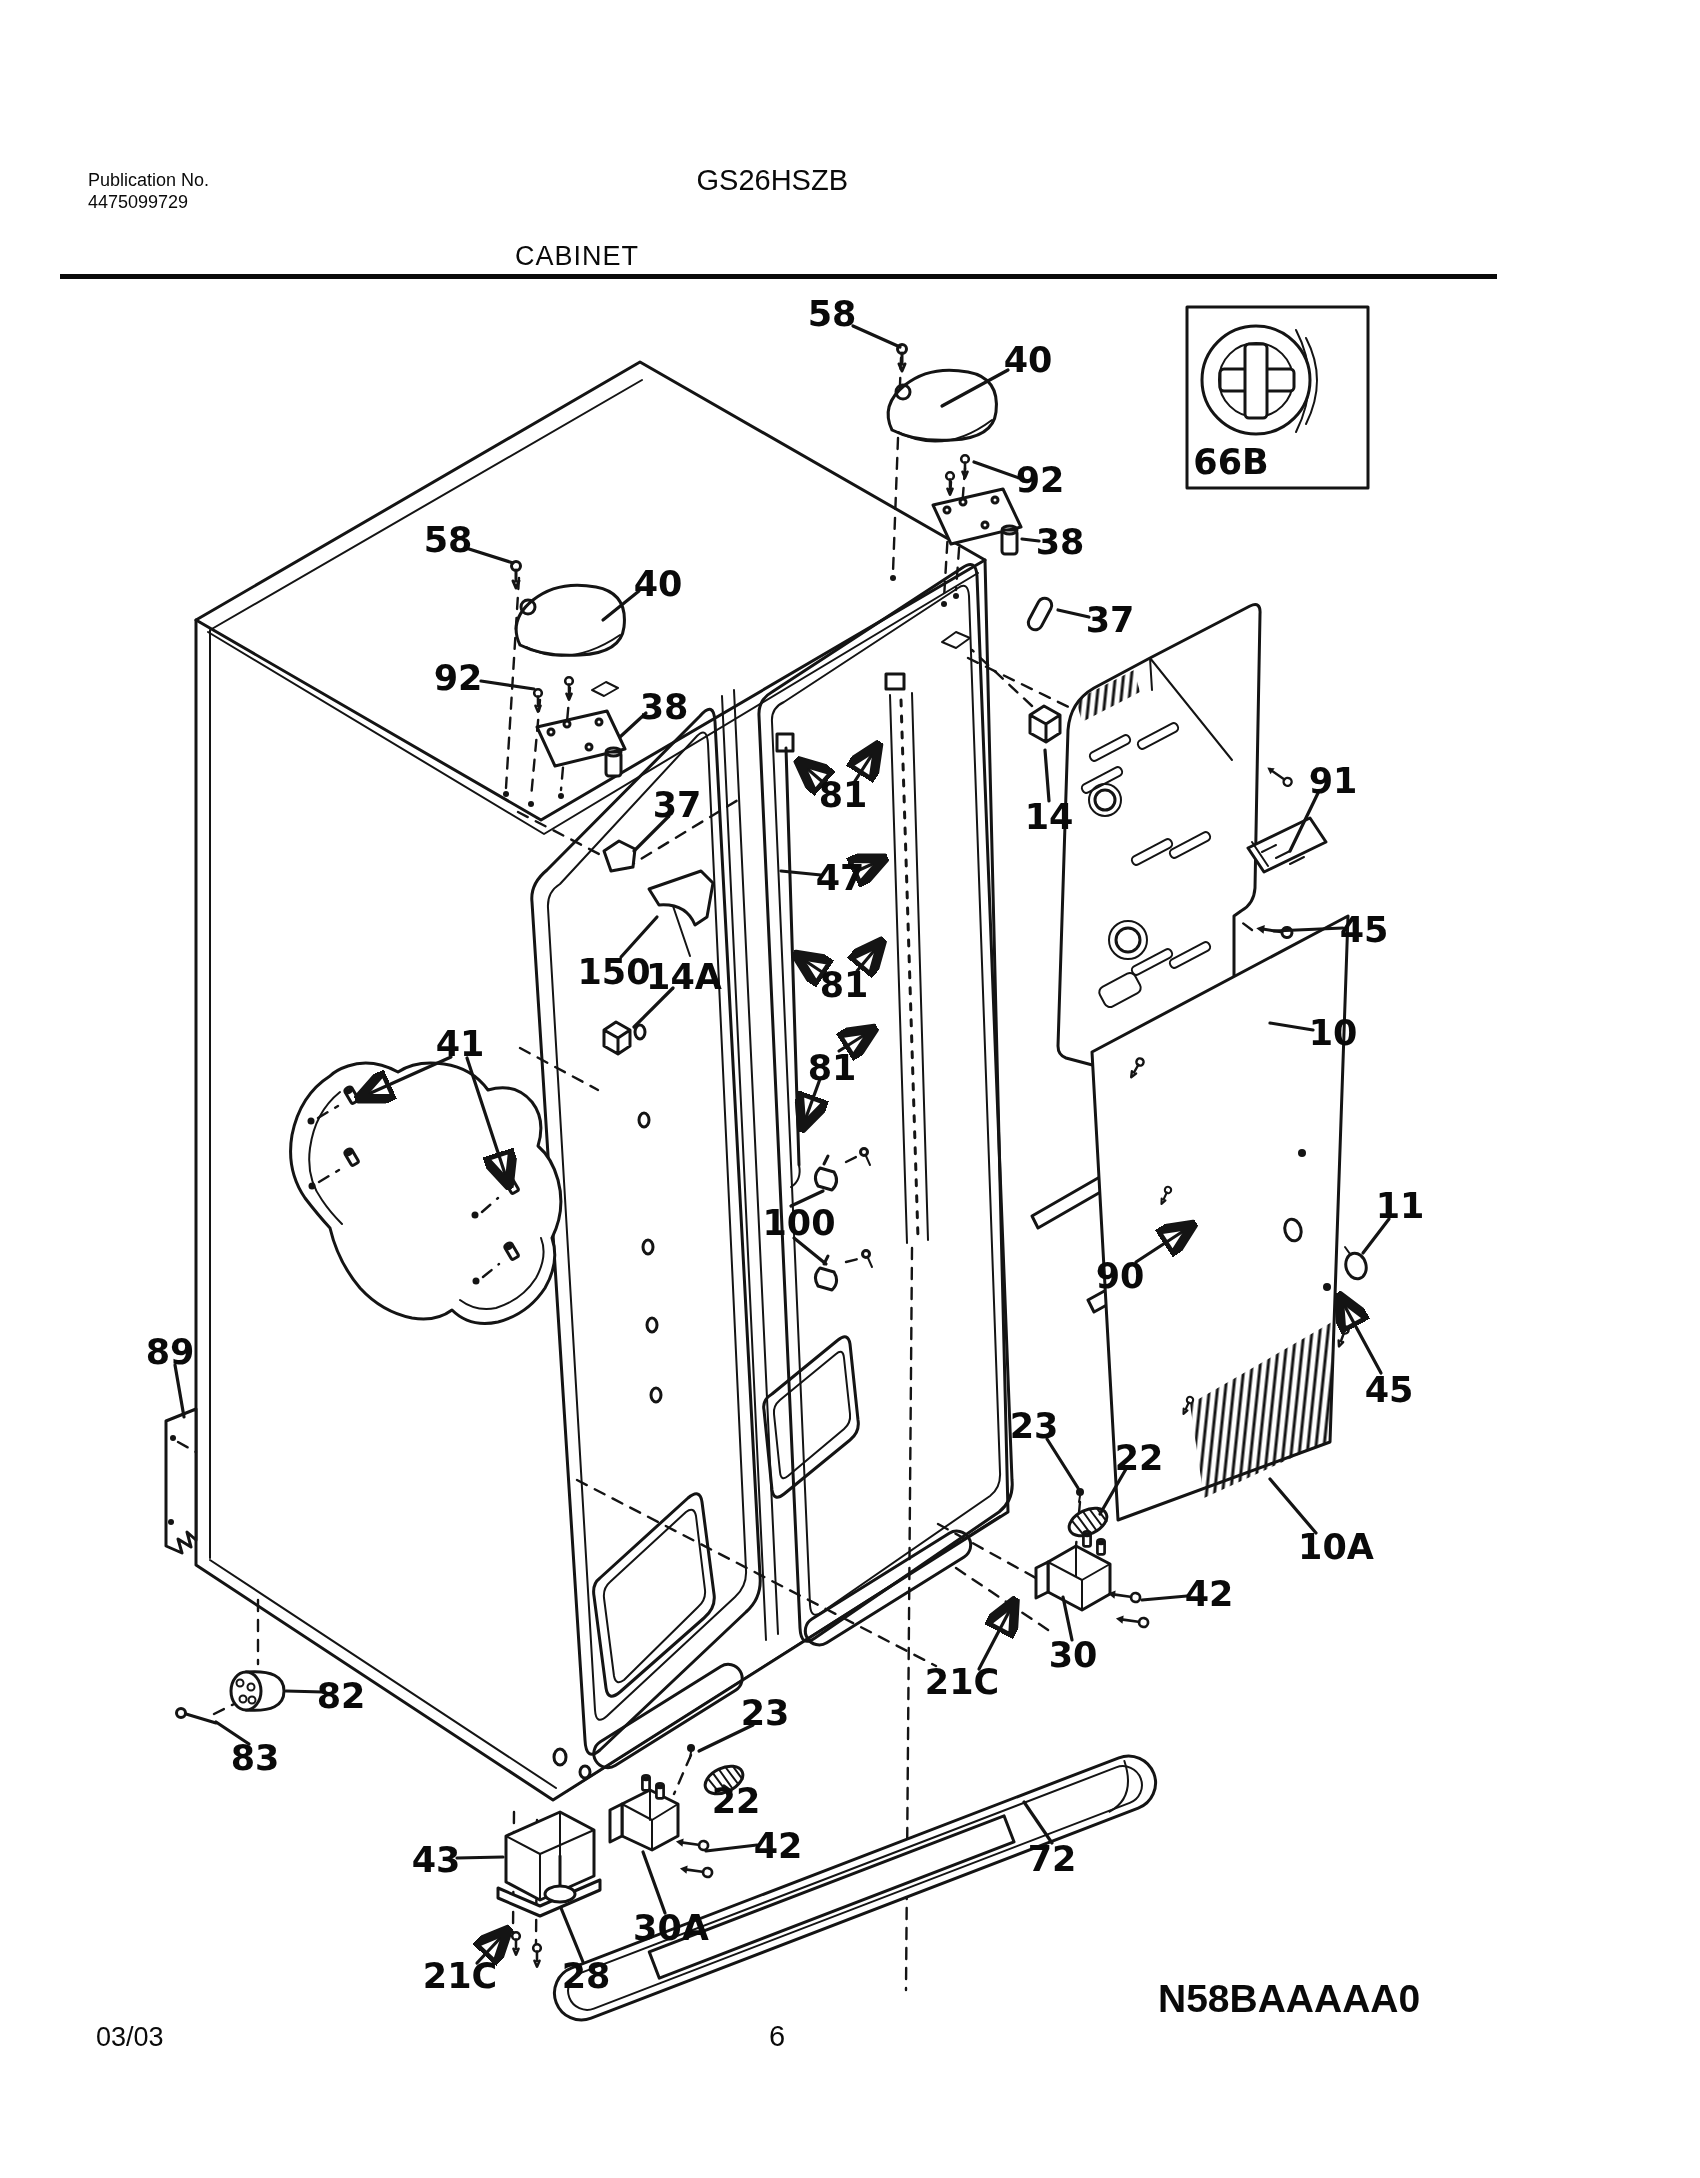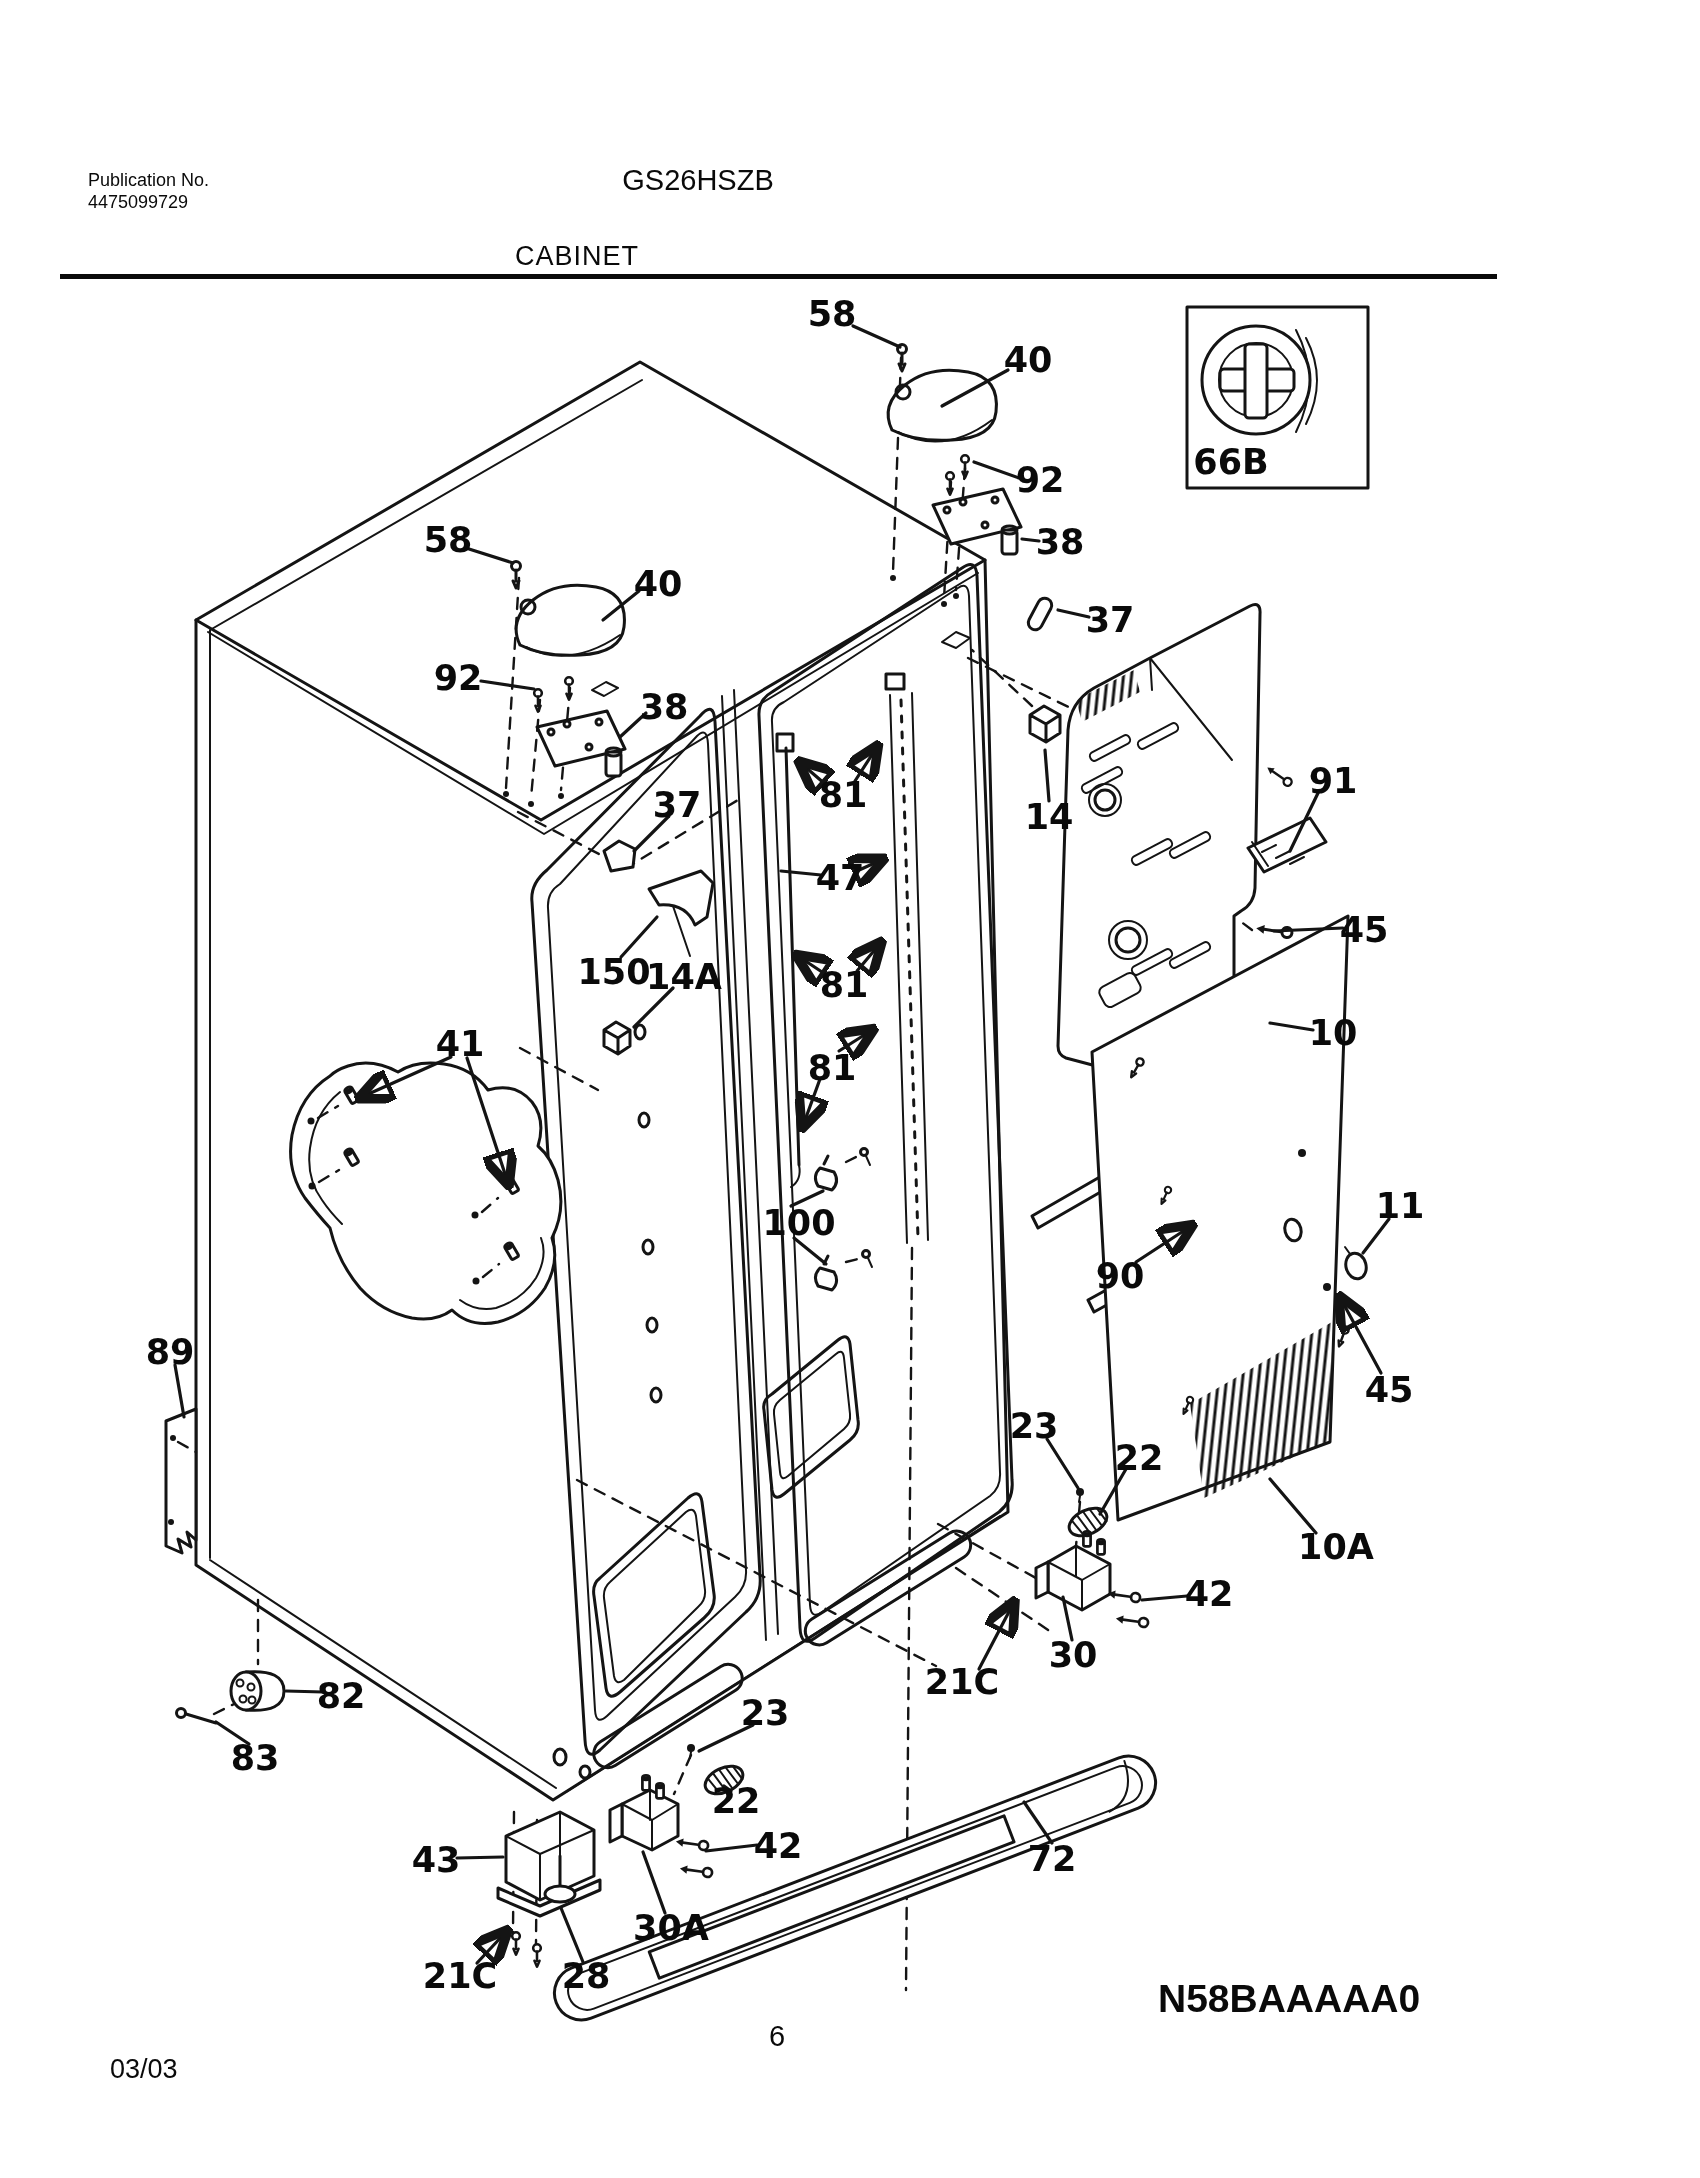--- a/index.html
+++ b/index.html
@@ -7,7 +7,7 @@
   .page{position:relative;width:1700px;height:2178px;background:#fff;overflow:hidden;}
   .hdr-pub{position:absolute;left:88px;top:170px;font-size:18px;line-height:1.2;}
   .hdr-pub span{display:block;}
-  .hdr-model{position:absolute;left:548px;top:164px;width:300px;text-align:center;font-size:29px;}
+  .hdr-model{position:absolute;left:548px;top:164px;width:300px;text-align:right;font-size:29px;}
   .hdr-section{position:absolute;left:515px;top:241px;width:206px;text-align:left;font-size:27px;letter-spacing:1px;}
   .rule{position:absolute;left:60px;top:274px;width:1437px;height:5px;background:#0a0a0a;}
   .ftr-date{position:absolute;left:110px;top:2022px;font-size:27px;margin-top:32px;}

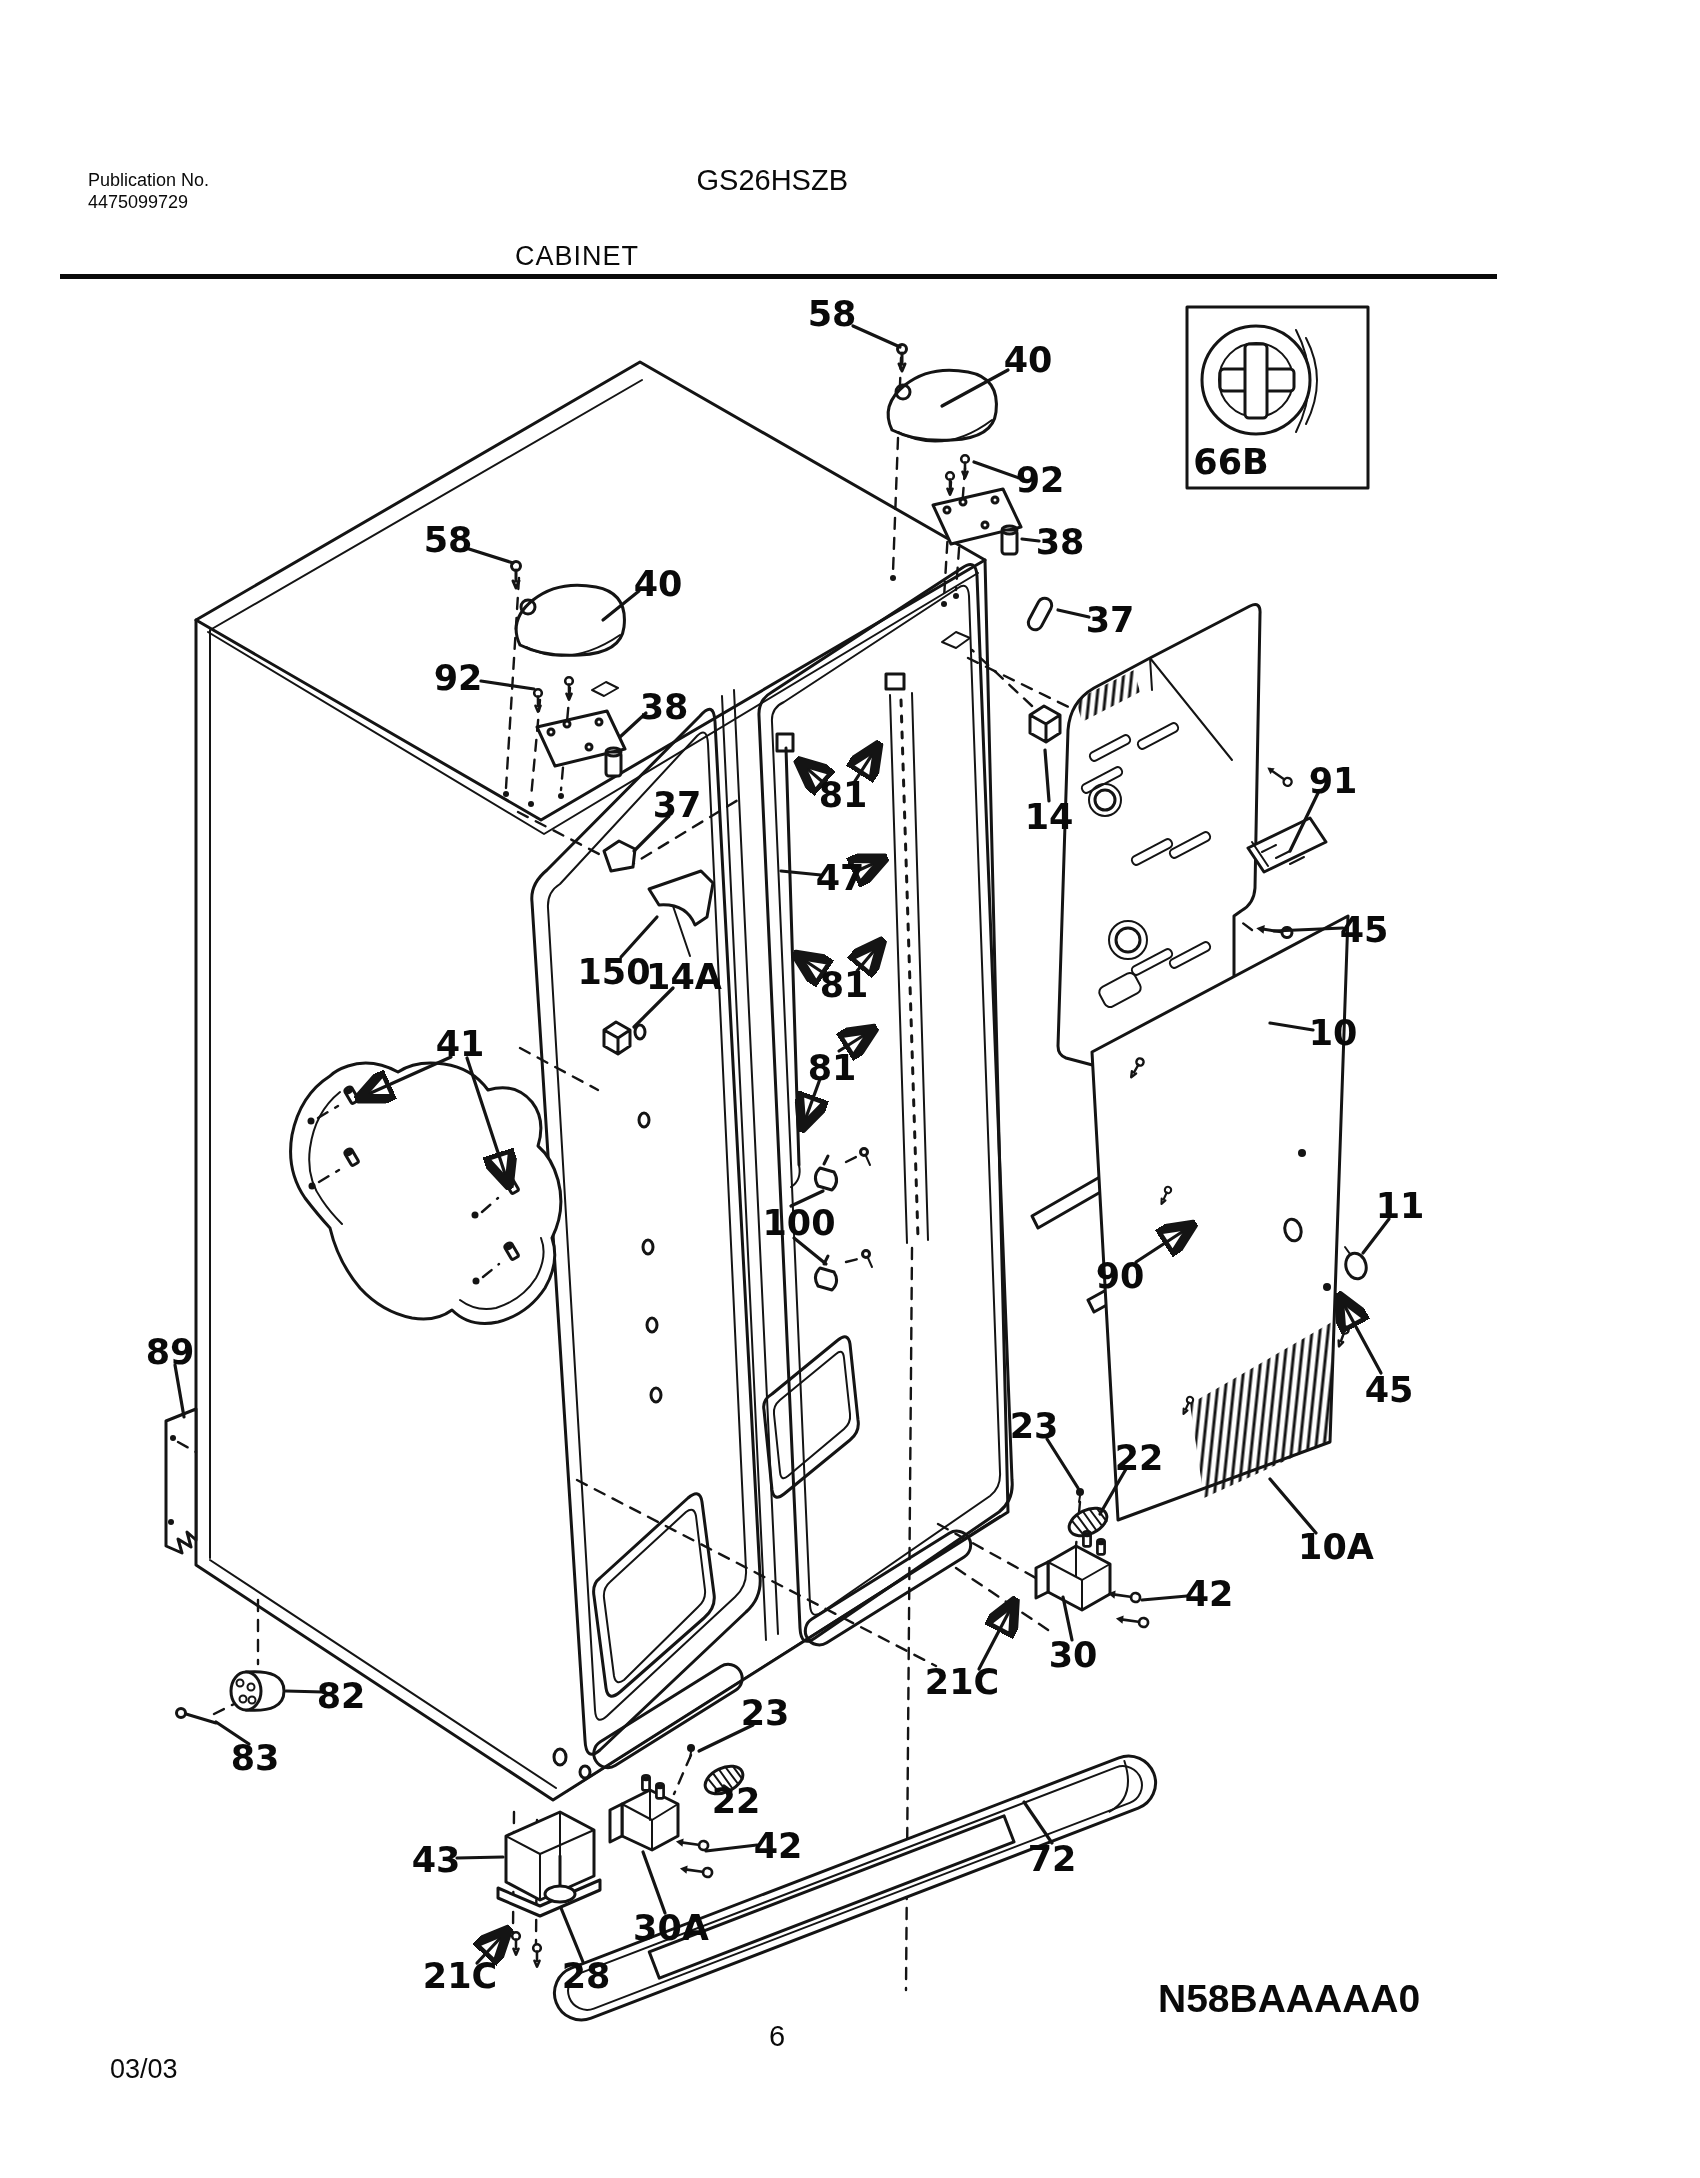--- a/index.html
+++ b/index.html
@@ -10,7 +10,7 @@
   .hdr-model{position:absolute;left:548px;top:164px;width:300px;text-align:right;font-size:29px;}
   .hdr-section{position:absolute;left:515px;top:241px;width:206px;text-align:left;font-size:27px;letter-spacing:1px;}
   .rule{position:absolute;left:60px;top:274px;width:1437px;height:5px;background:#0a0a0a;}
-  .ftr-date{position:absolute;left:110px;top:2022px;font-size:27px;margin-top:32px;}
+  .ftr-date{position:absolute;left:96px;top:2022px;font-size:27px;}
   .ftr-page{position:absolute;left:742px;top:2020px;width:70px;text-align:center;font-size:29px;}
   .code{position:absolute;left:1158px;top:1944px;font-size:39px;font-weight:bold;margin-top:33px;}
   svg.art{position:absolute;left:0;top:0;}

